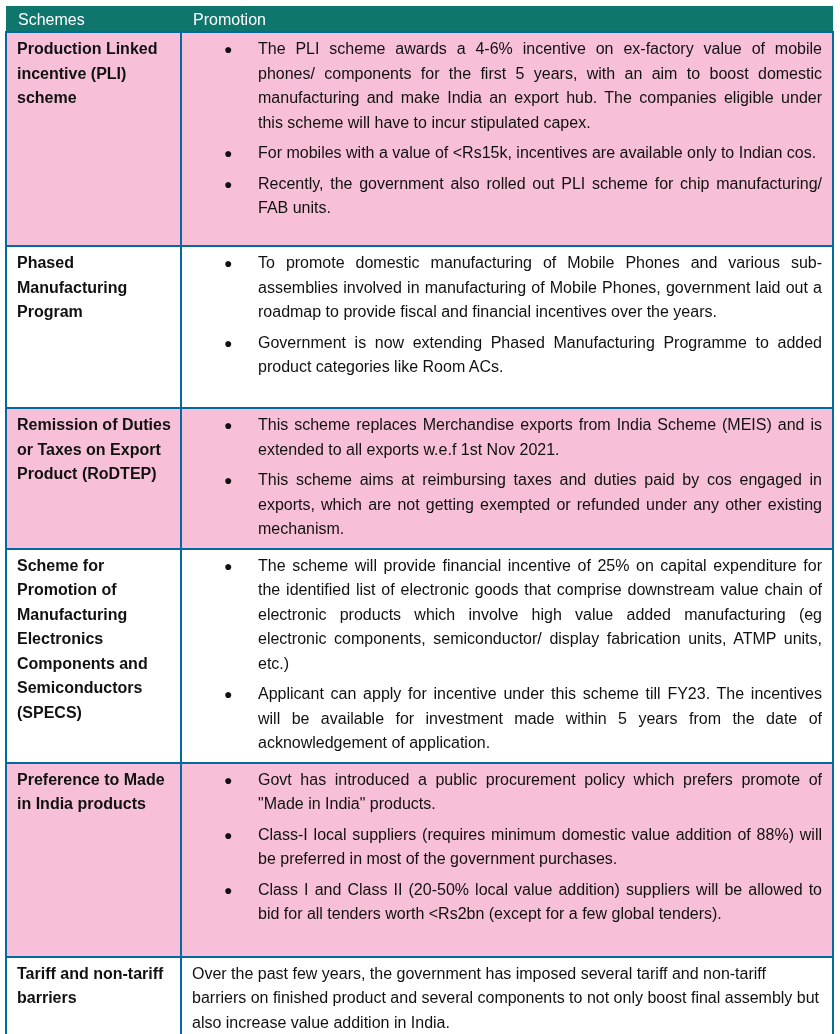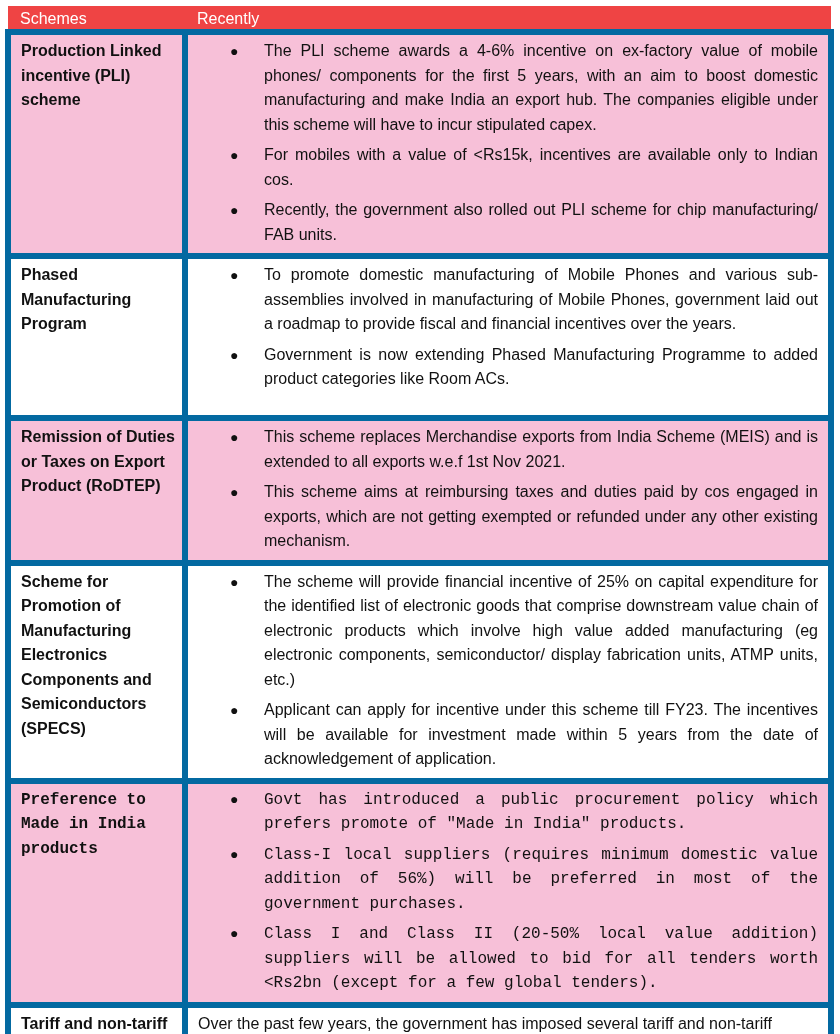--- a/index.html
+++ b/index.html
@@ -5,7 +5,7 @@
   html, body { margin: 0; padding: 0; background: #ffffff; }
   body { width: 840px; height: 1034px; overflow: hidden; font-family: "Liberation Sans", sans-serif; }
   .tbl { position: absolute; left: 5px; top: 6px; width: 829px; border-collapse: collapse; }
-  .hdr { background: #ef4444; color: #ffffff; height: 26px; }
+  .hdr { background: #0f766e; color: #ffffff; height: 26px; }
   .hdr td { font-size: 16px; padding: 2px 8px 0 12px; border: none; }
   .hdr td.c1 { width: 155px; }
   tr.row td { border: 6px solid #0369a1; vertical-align: top; }

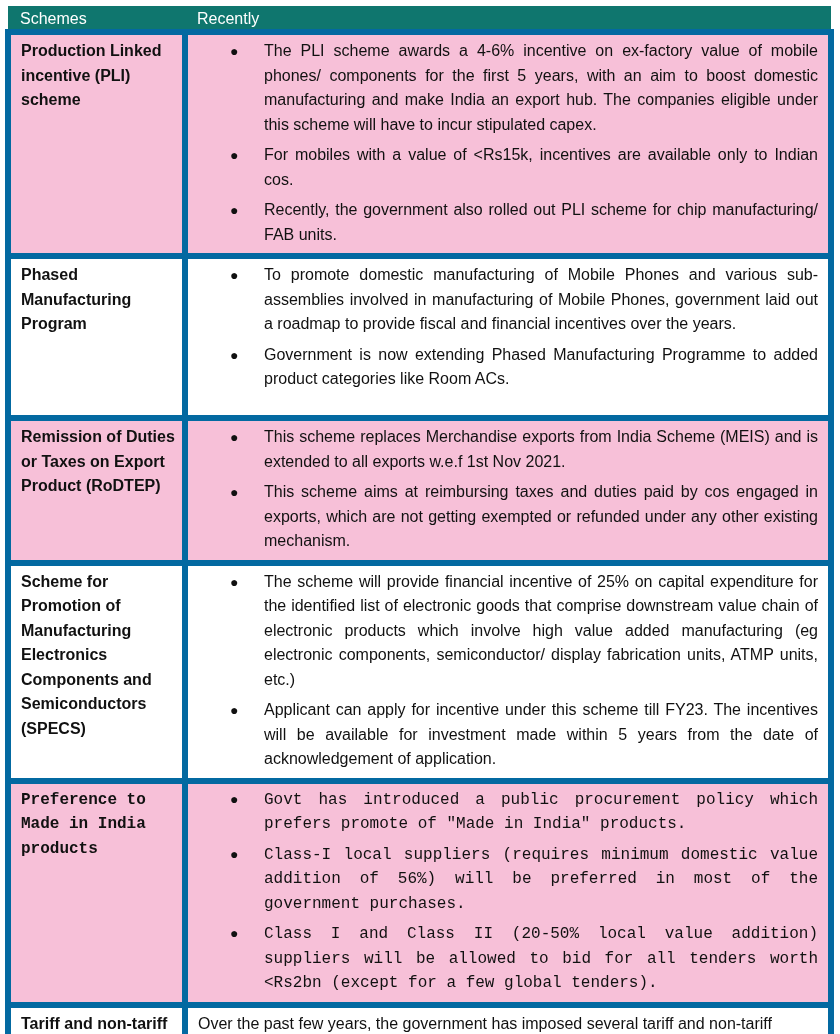--- a/index.html
+++ b/index.html
@@ -32,7 +32,7 @@
   <tbody>
       <tr class="hdr">
     <td class="c1">Schemes</td>
-    <td>Recently</td>
+    <td>Promotion</td>
   </tr>
 
   <tr class="row pink r1">

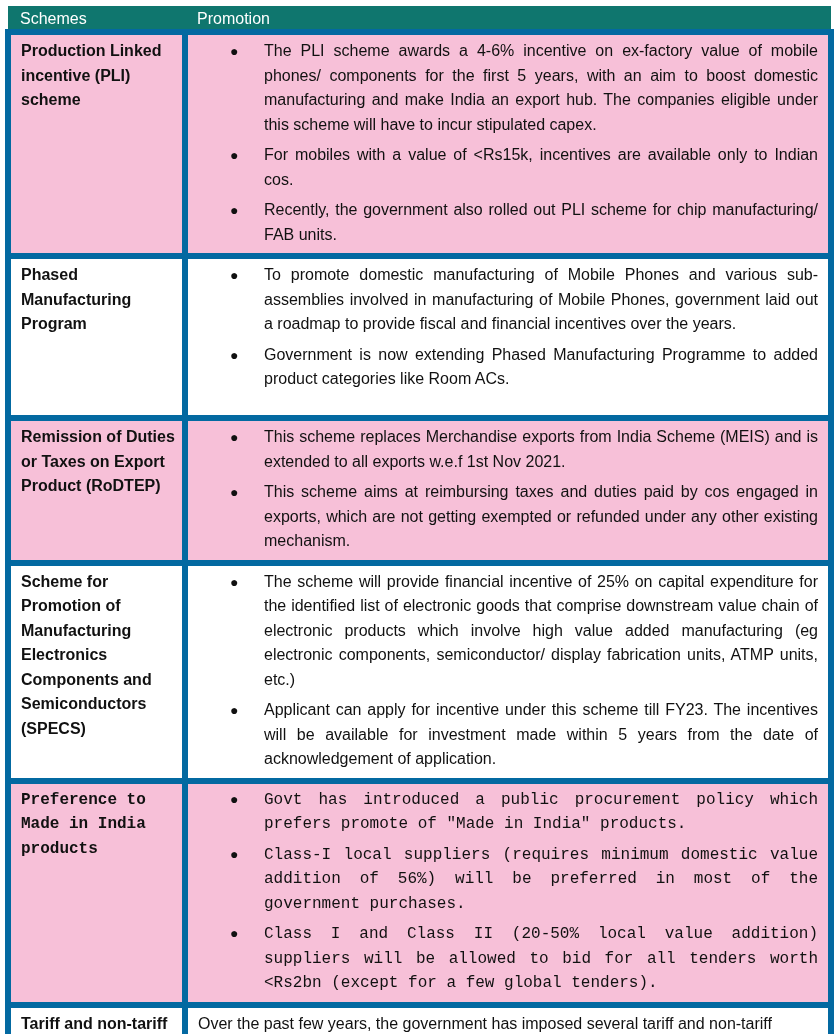--- a/index.html
+++ b/index.html
@@ -8,7 +8,7 @@
   .hdr { background: #0f766e; color: #ffffff; height: 26px; }
   .hdr td { font-size: 16px; padding: 2px 8px 0 12px; border: none; }
   .hdr td.c1 { width: 155px; }
-  tr.row td { border: 6px solid #0369a1; vertical-align: top; }
+  tr.row td { border: 2px solid #0369a1; vertical-align: top; }
   tr.row.pink td { background: #f7c0d8; }
   tr.row.white td { background: #ffffff; }
   td.scheme { width: 155px; font-weight: bold; font-size: 16px; line-height: 24.5px; color: #111; padding: 4px 6px 4px 10px; }

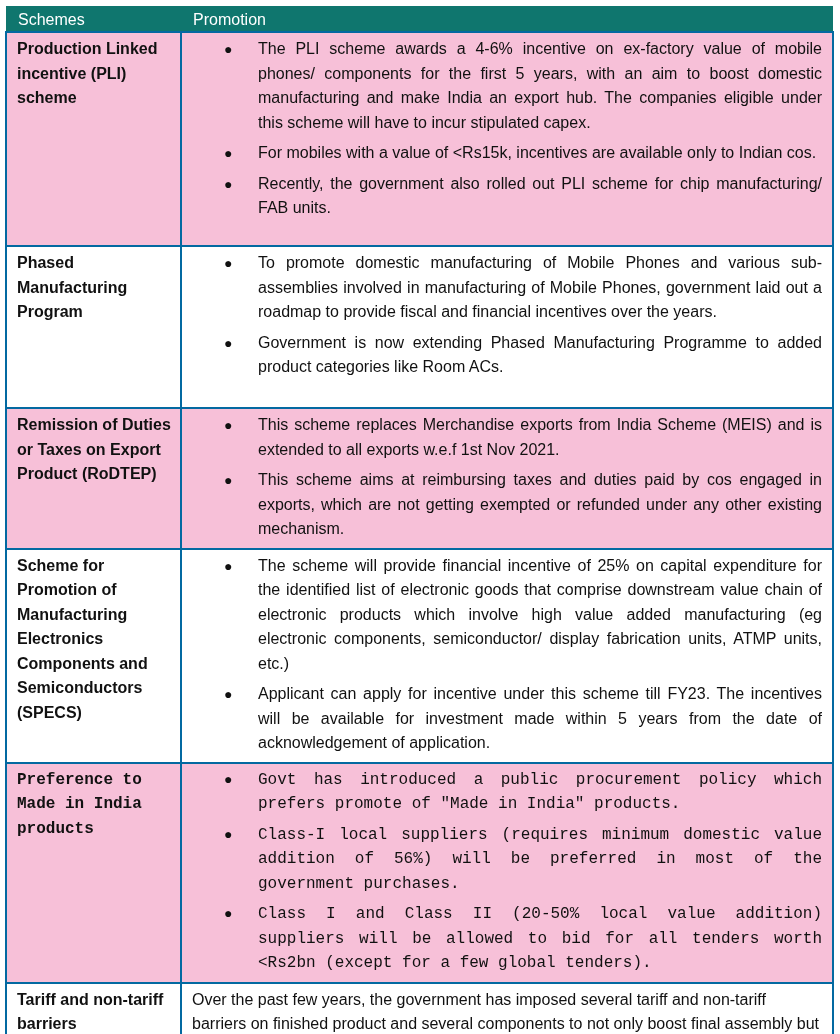--- a/index.html
+++ b/index.html
@@ -22,7 +22,7 @@
   .r2 { height: 162px; padding-left: 24px; }
   .r3 { height: 138px; }
   .r4 { height: 212px; }
-  .r5 { height: 194px; font-family: Liberation Mono, monospace; }
+  .r5 { height: 194px; }
   .r6 { height: 76px; }
 </style>
 </head>

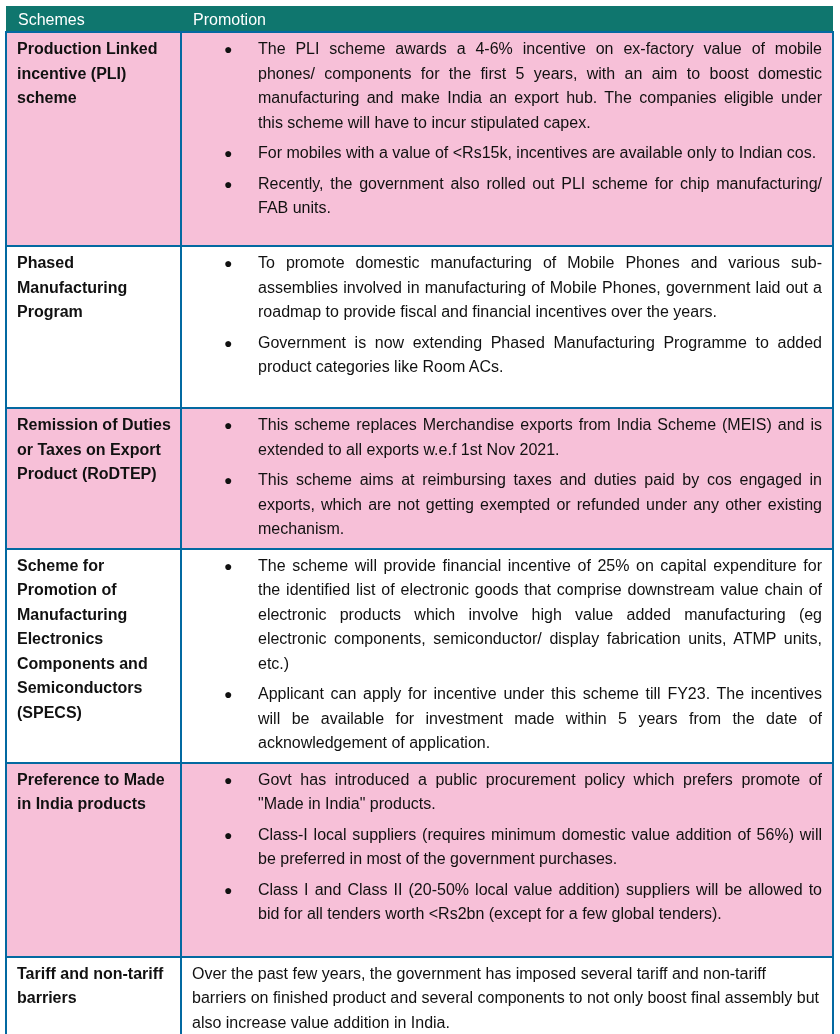--- a/index.html
+++ b/index.html
@@ -81,7 +81,7 @@
     <td class="comments">
       <ul>
         <li><span class="bullet">●</span><span>Govt has introduced a public procurement policy which prefers promote of "Made in India" products.</span></li>
-        <li><span class="bullet">●</span><span>Class-I local suppliers (requires minimum domestic value addition of 56%) will be preferred in most of the government purchases.</span></li>
+        <li><span class="bullet">●</span><span>Class-I local suppliers (requires minimum domestic value addition of 88%) will be preferred in most of the government purchases.</span></li>
         <li><span class="bullet">●</span><span>Class I and Class II (20-50% local value addition) suppliers will be allowed to bid for all tenders worth &lt;Rs2bn (except for a few global tenders).</span></li>
       </ul>
     </td>

